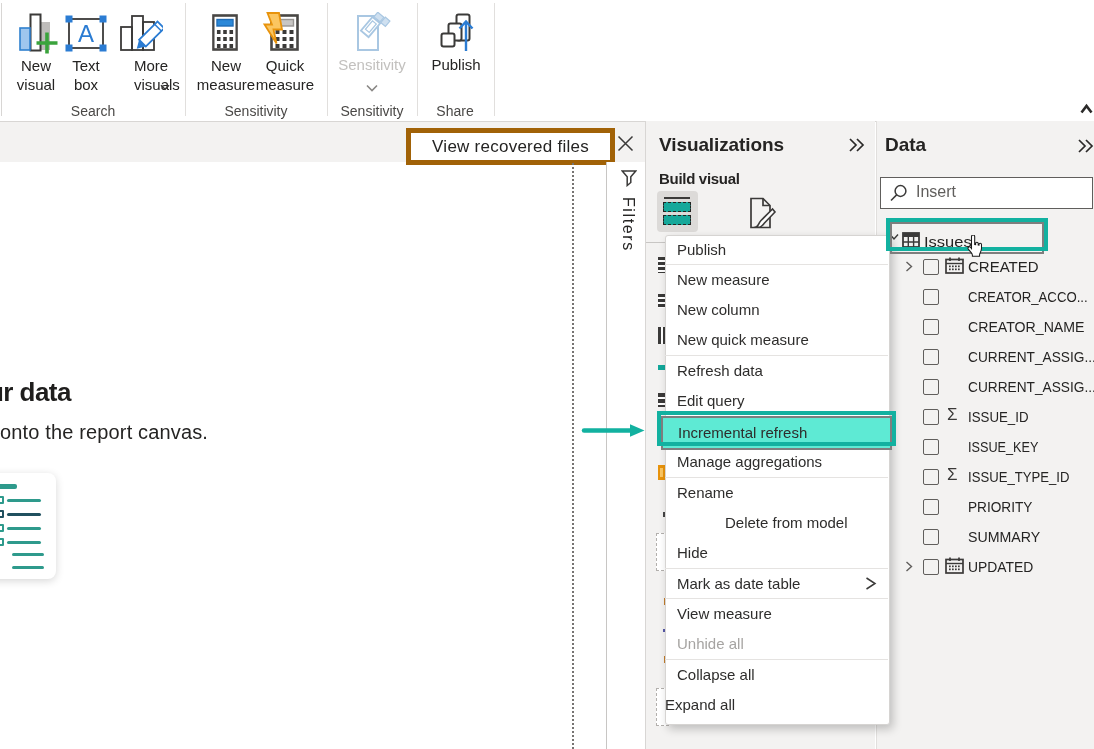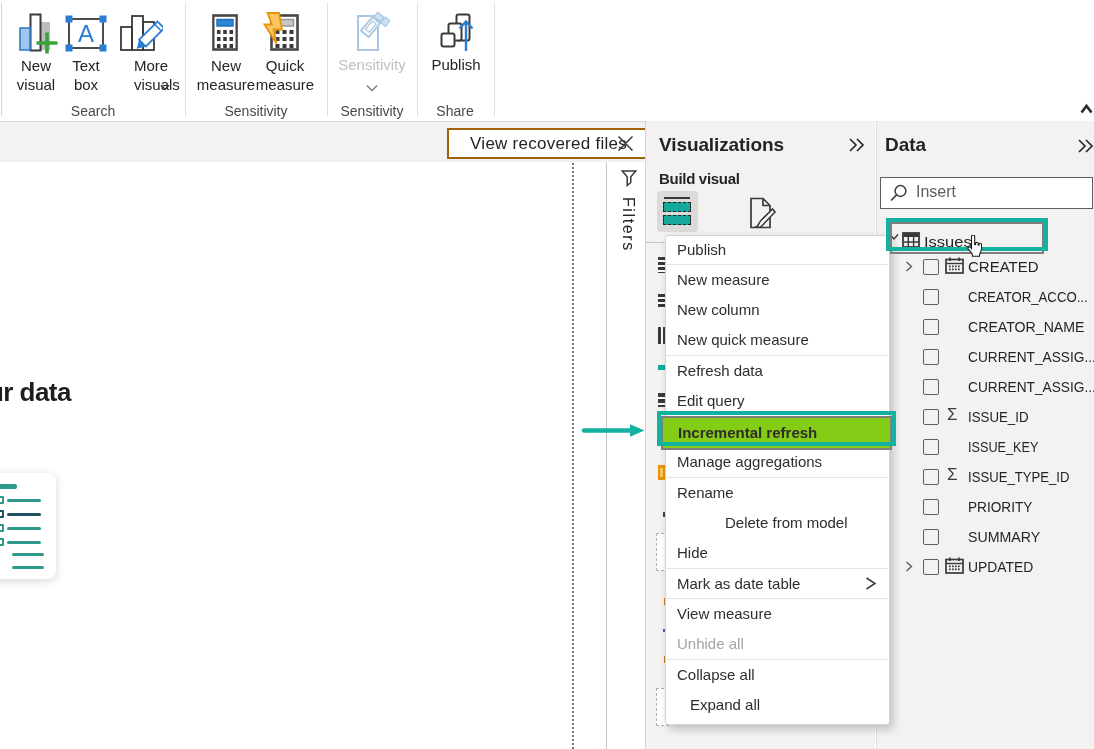--- a/index.html
+++ b/index.html
@@ -121,7 +121,7 @@
   </div>
 
   <div class="abs" style="left:0;top:122px;width:646px;height:40px;background:#f3f2f1;"></div>
-  <div class="abs" style="left:406px;top:128px;width:199px;height:27px;background:#fff;border:2px solid #a16207;text-align:center;font-size:17px;color:#252423;line-height:27px;letter-spacing:0.25px;margin-left:41px;">View recovered files</div>
+  <div class="abs" style="left:406px;top:128px;width:199px;height:27px;background:#fff;border:5px solid #a16207;text-align:center;font-size:17px;color:#252423;line-height:27px;letter-spacing:0.25px;">View recovered files</div>
   <svg class="abs" style="left:617px;top:135px;" width="17" height="17" viewBox="0 0 17 17">
     <path d="M1.5 1.5 L15.5 15.5 M15.5 1.5 L1.5 15.5" stroke="#3b3a39" stroke-width="1.5"></path>
   </svg>

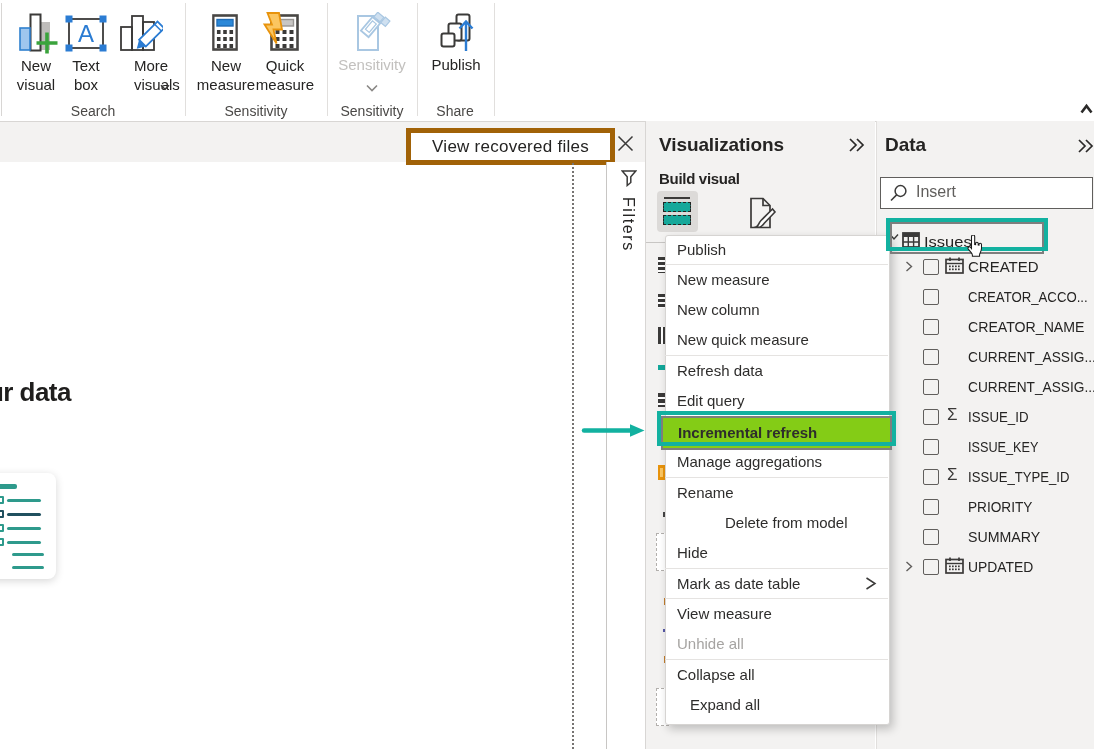--- a/index.html
+++ b/index.html
@@ -129,6 +129,7 @@
   <div class="abs" style="left:572px;top:163px;width:2px;height:586px;border-left:2px dotted #767472;"></div>
 
   <div class="abs" style="left:-12px;top:377px;font-size:26px;font-weight:700;color:#1f1e1d;white-space:nowrap;letter-spacing:-0.55px;">ur data</div>
+  <div class="abs" style="left:0px;top:421px;font-size:20px;color:#252423;white-space:nowrap;letter-spacing:0.15px;">onto the report canvas.</div>
 
   <div class="abs" style="left:-26px;top:473px;width:82px;height:106px;background:#fff;border-radius:8px;box-shadow:0 2px 8px rgba(0,0,0,0.16);"></div>
   <div class="abs" style="left:-26px;top:484px;width:43px;height:5px;background:#2e9a8c;border-radius:2px;"></div>

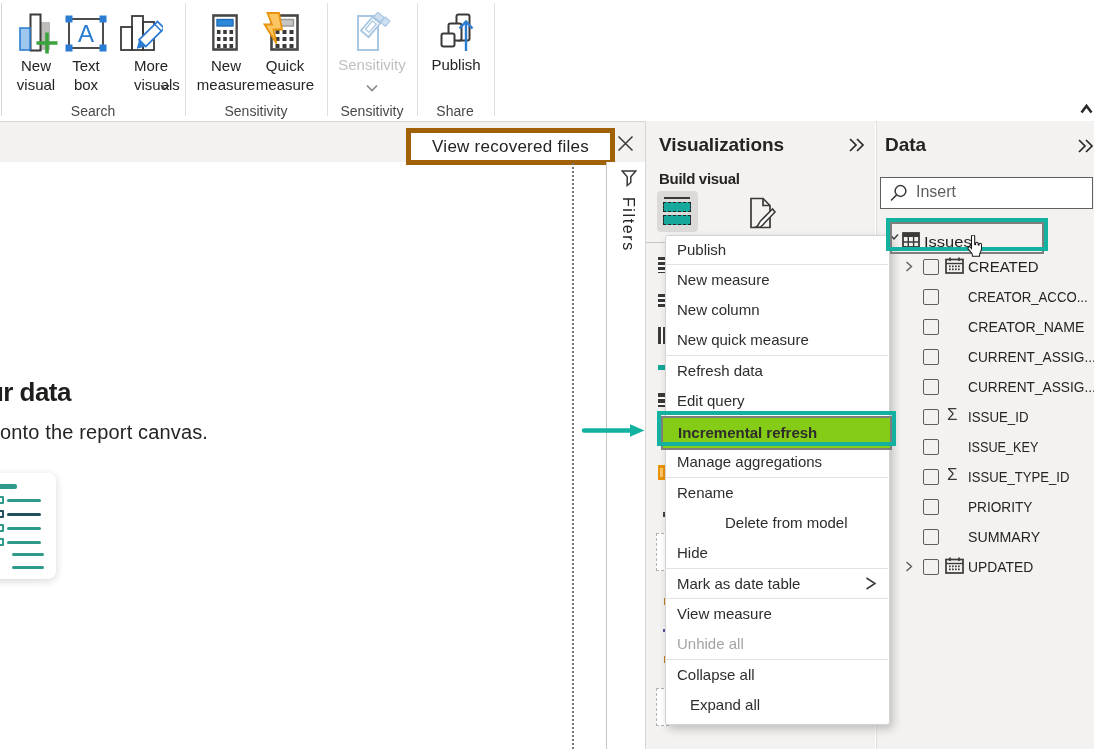--- a/index.html
+++ b/index.html
@@ -314,7 +314,7 @@
     <path d="M52 5.2 L66.5 11.5 L52 17.8 Z" fill="#12b1a0"></path>
   </svg>
 
-  <div class="abs" style="left:661px;top:416px;width:227px;height:30px;border:2px solid #7e7e7e;background:#84cc16;z-index:14;font-weight:bold;">
+  <div class="abs" style="left:661px;top:416px;width:227px;height:30px;border:2px solid #7e7e7e;background:#5eead4;z-index:14;">
     <div style="position:absolute;left:15px;top:6px;font-size:15px;color:#2e2d2c;">Incremental refresh</div>
   </div>
   <div class="abs" style="left:657px;top:411px;width:231px;height:27px;border:4px solid #12b1a0;z-index:15;"></div>

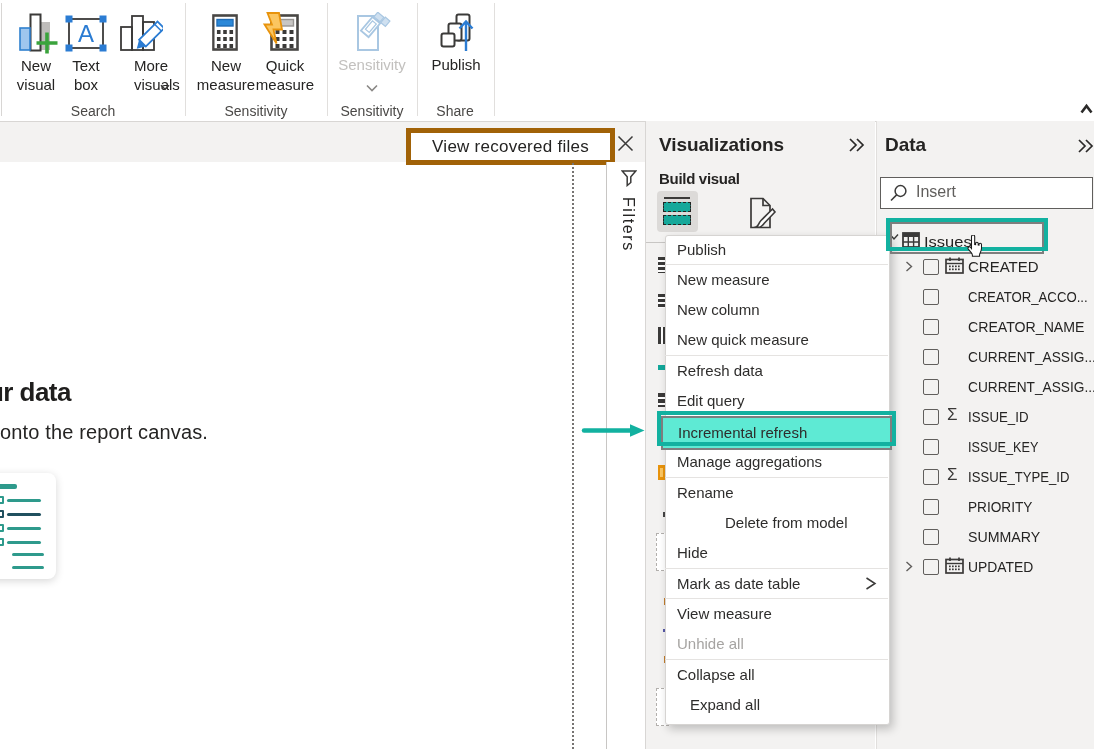--- a/index.html
+++ b/index.html
@@ -306,7 +306,7 @@
     <div class="abs" style="left:12px;top:400px;color:#a6a4a2;">Unhide all</div>
     <div class="abs" style="left:0px;top:424px;width:223px;height:1px;background:#e5e3e1;"></div>
     <div class="abs" style="left:12px;top:431px;">Collapse all</div>
-    <div class="abs" style="left:25px;top:461px;">Expand all</div>
+    <div class="abs" style="left:0;top:461px;">Expand all</div>
   </div>
 
   <svg class="abs" style="left:578px;top:419px;z-index:15;" width="70" height="24" viewBox="0 0 70 24">

